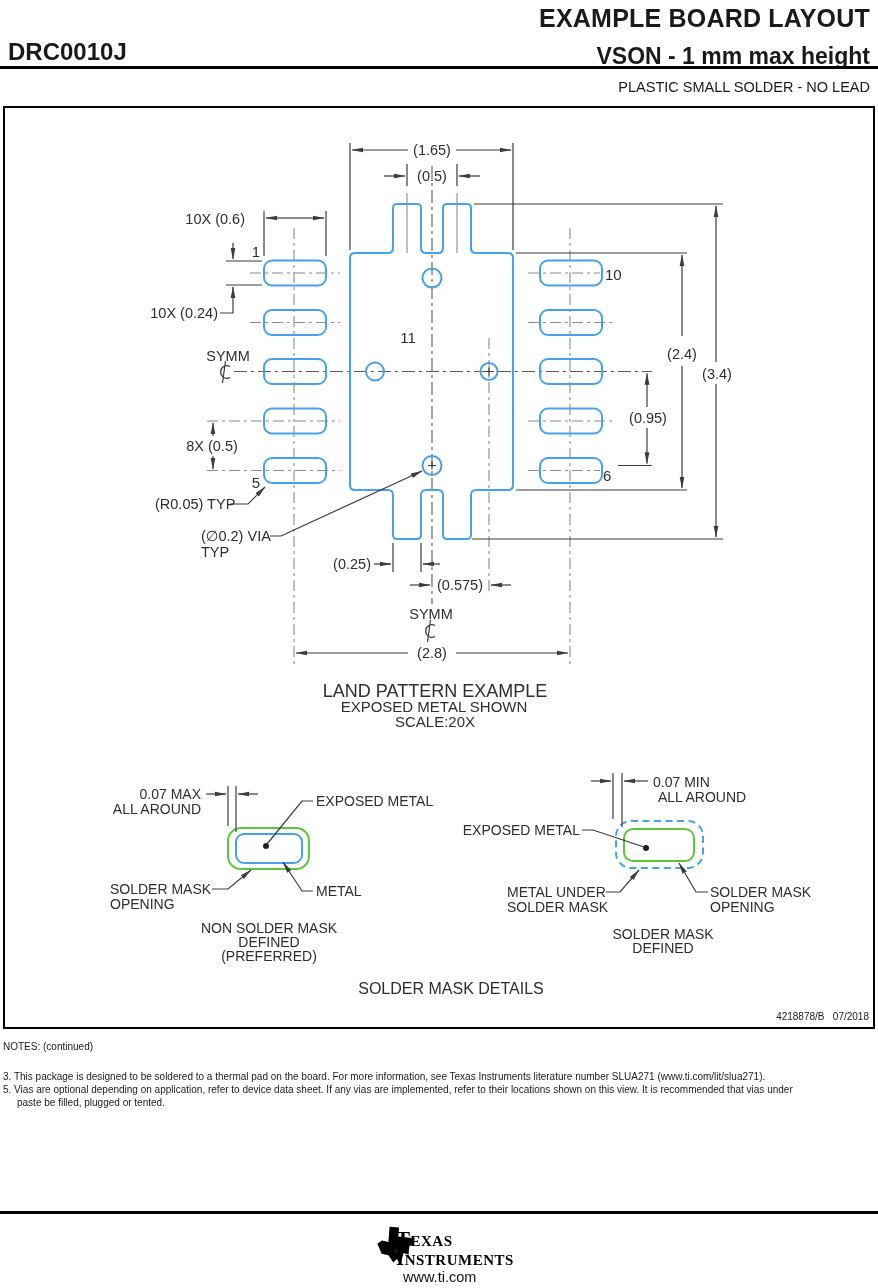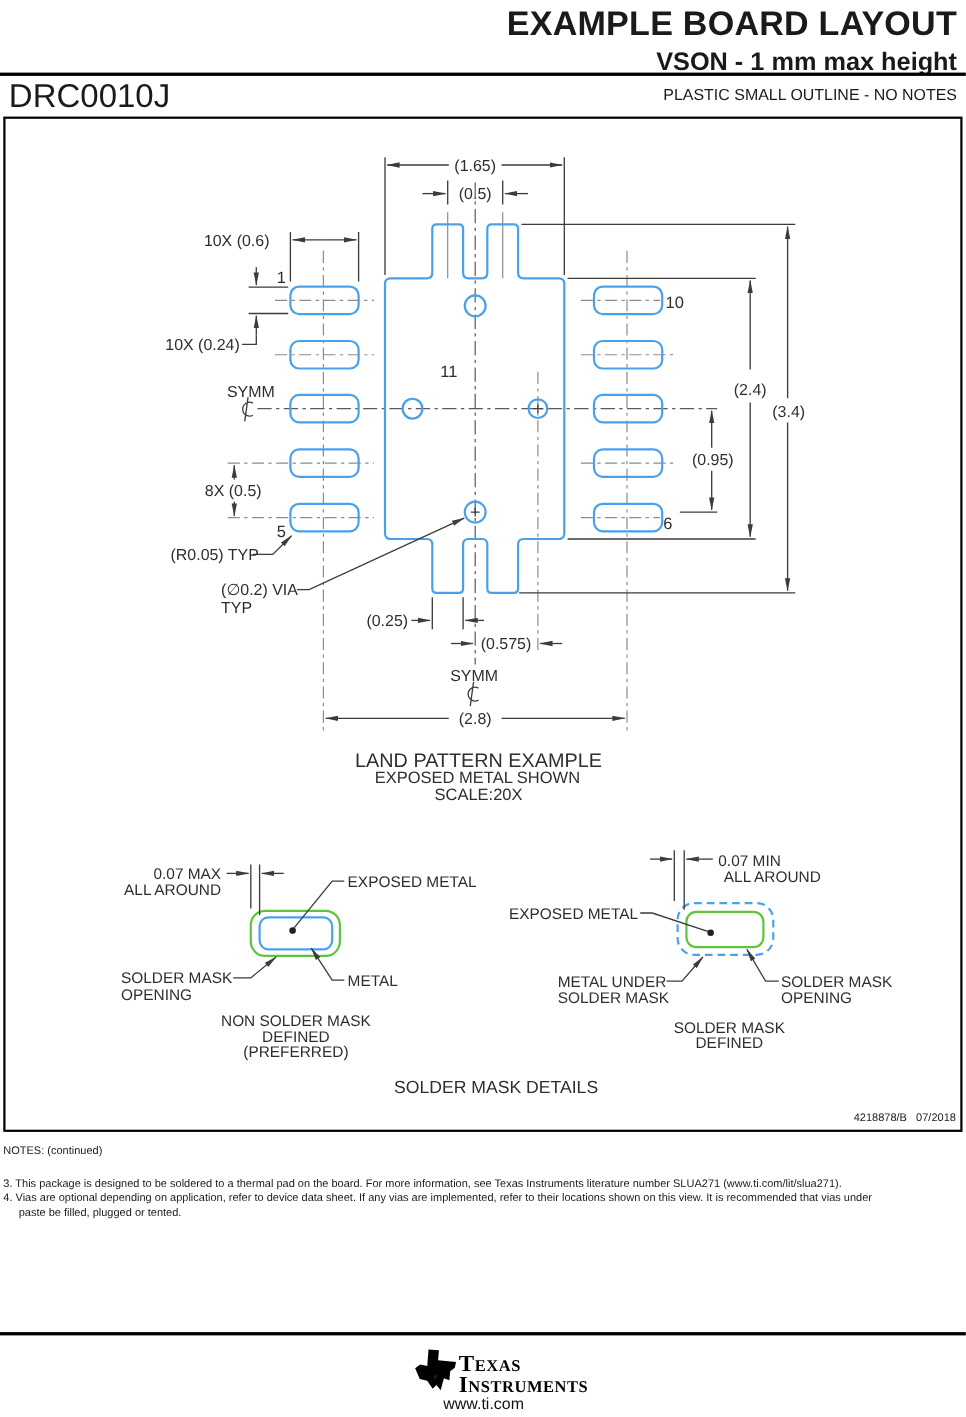--- a/index.html
+++ b/index.html
@@ -5,7 +5,7 @@
   html,body{margin:0;padding:0;background:#fff;}
   body{width:878px;height:1288px;position:relative;font-family:"Liberation Sans",sans-serif;color:#1a1a1a;overflow:hidden;}
   .abs{position:absolute;}
-  .hdr-title{top:4px;right:8px;font-size:31px;font-weight:bold;letter-spacing:.2px;}
+  .hdr-title{top:4px;right:8px;font-size:25px;font-weight:bold;letter-spacing:.2px;}
   .hdr-part{top:38px;left:8px;font-size:30px;font-weight:normal;margin-top:33px;}
   .hdr-sub{top:43px;right:8px;font-size:23px;font-weight:bold;}
   .hdr-rule{top:66px;left:0;width:878px;height:3px;background:#000;}

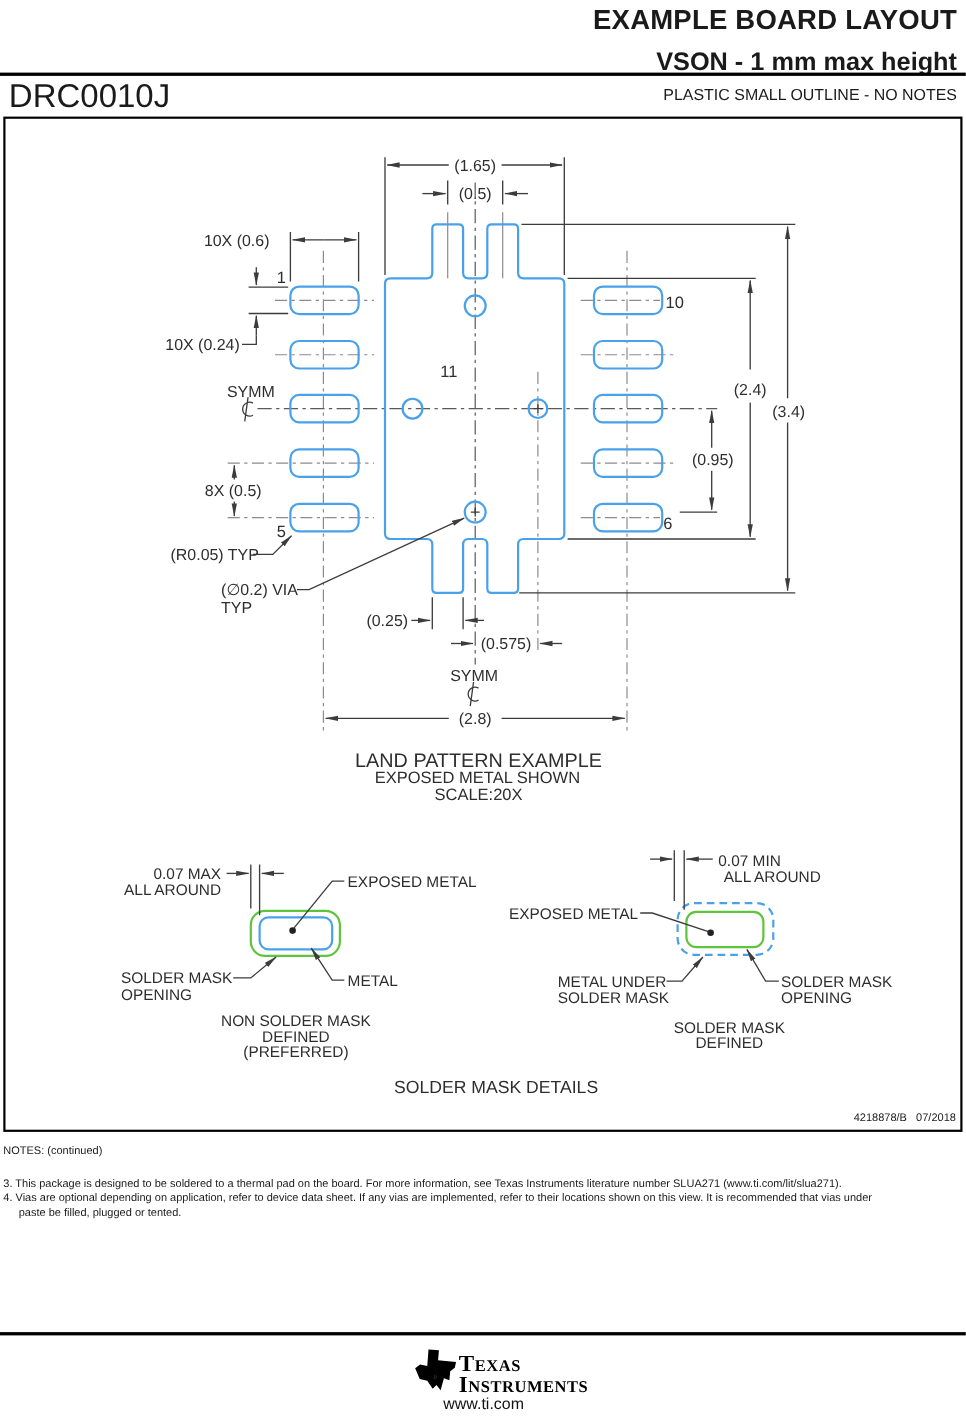--- a/index.html
+++ b/index.html
@@ -6,7 +6,7 @@
   body{width:878px;height:1288px;position:relative;font-family:"Liberation Sans",sans-serif;color:#1a1a1a;overflow:hidden;}
   .abs{position:absolute;}
   .hdr-title{top:4px;right:8px;font-size:25px;font-weight:bold;letter-spacing:.2px;}
-  .hdr-part{top:38px;left:8px;font-size:30px;font-weight:normal;margin-top:33px;}
+  .hdr-part{top:38px;left:8px;font-size:24px;font-weight:bold;}
   .hdr-sub{top:43px;right:8px;font-size:23px;font-weight:bold;}
   .hdr-rule{top:66px;left:0;width:878px;height:3px;background:#000;}
   .hdr-desc{top:79px;right:8px;font-size:14.5px;}

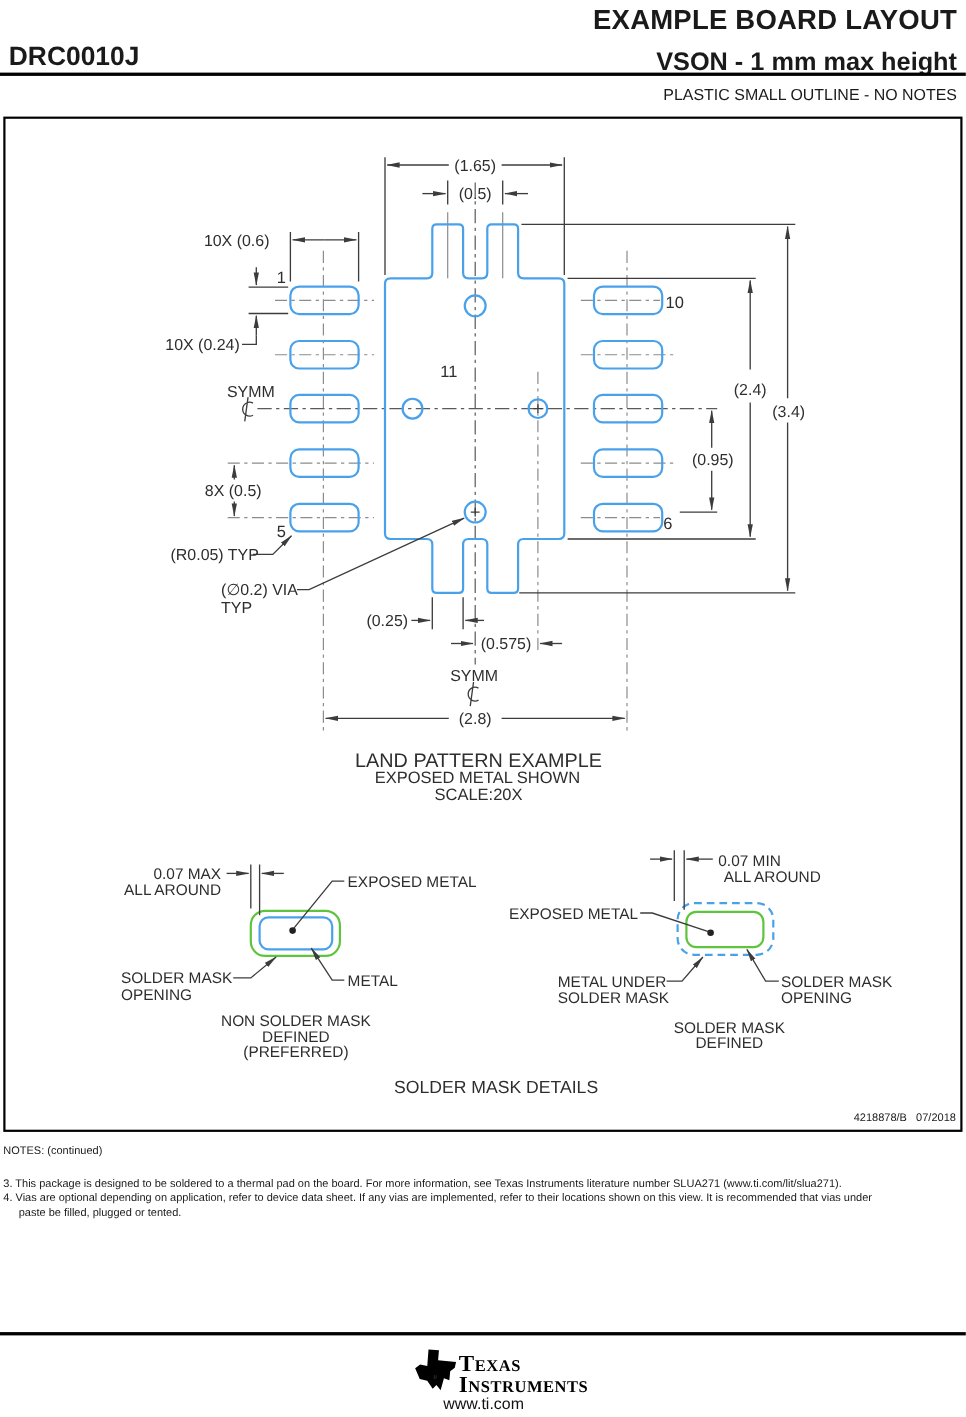--- a/index.html
+++ b/index.html
@@ -35,7 +35,7 @@
 <div class="abs hdr-part">DRC0010J</div>
 <div class="abs hdr-sub">VSON - 1 mm max height</div>
 <div class="abs hdr-rule"></div>
-<div class="abs hdr-desc">PLASTIC SMALL OUTLINE - NO NOTES</div>
+<div class="abs hdr-desc">PLASTIC SMALL SOLDER - NO LEAD</div>
 
 <svg class="abs" style="left:0;top:0" width="878" height="1288" viewBox="0 0 878 1288">
   <defs>

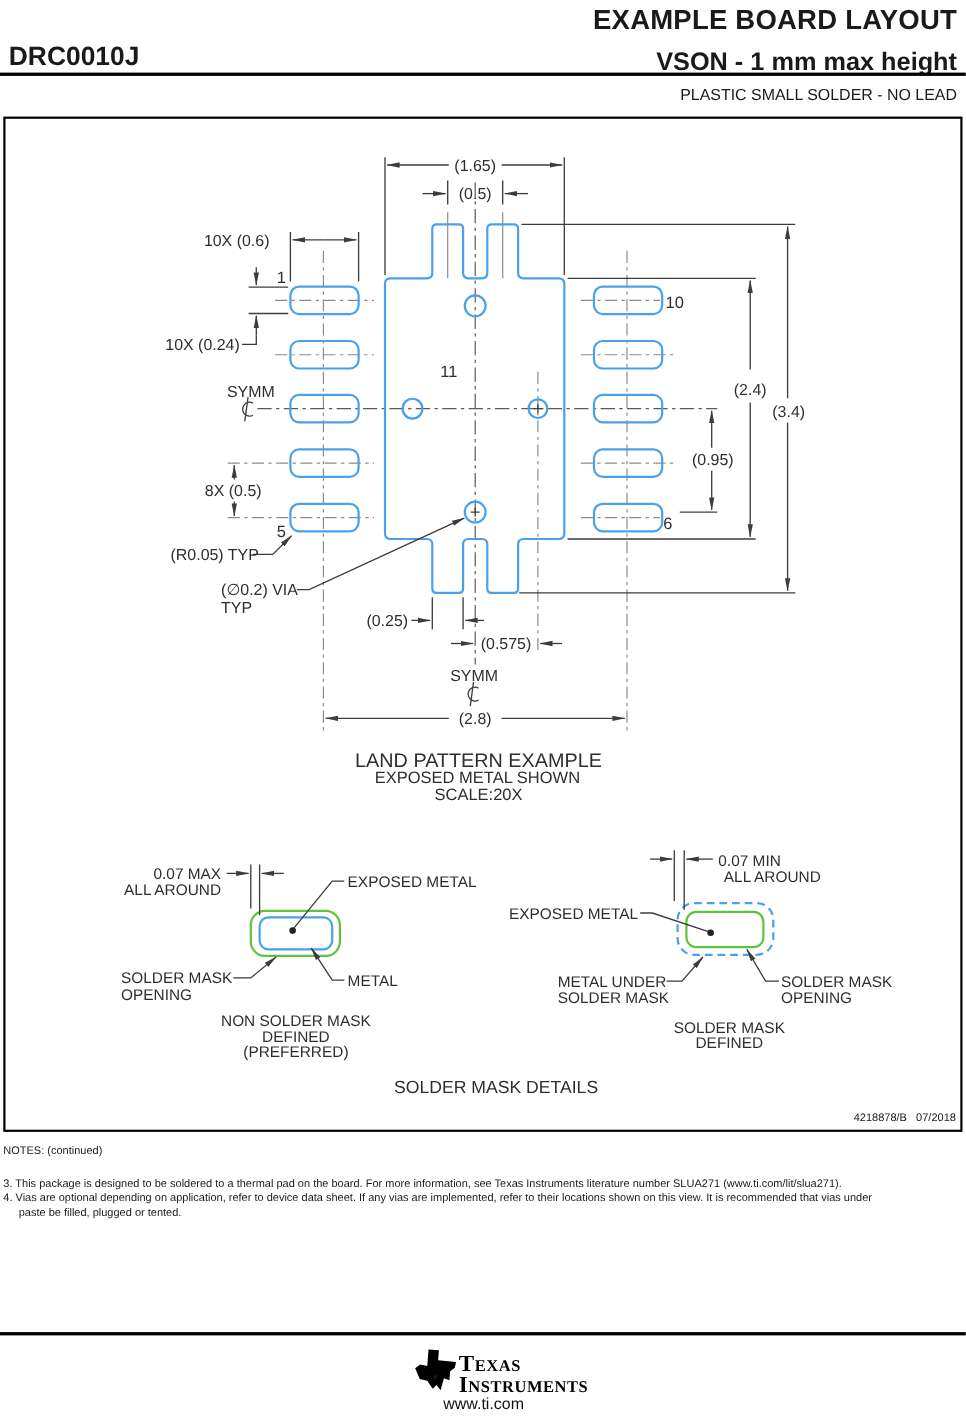--- a/index.html
+++ b/index.html
@@ -211,7 +211,7 @@
 <div class="abs notes">
   <p class="nh">NOTES: (continued)</p>
   <p class="note">3. This package is designed to be soldered to a thermal pad on the board. For more information, see Texas Instruments literature number SLUA271 (www.ti.com/lit/slua271).</p>
-  <p class="note">4. Vias are optional depending on application, refer to device data sheet. If any vias are implemented, refer to their locations shown on this view. It is recommended that vias under paste be filled, plugged or tented.</p>
+  <p class="note">5. Vias are optional depending on application, refer to device data sheet. If any vias are implemented, refer to their locations shown on this view. It is recommended that vias under paste be filled, plugged or tented.</p>
 </div>
 
 <div class="abs footer-rule"></div>

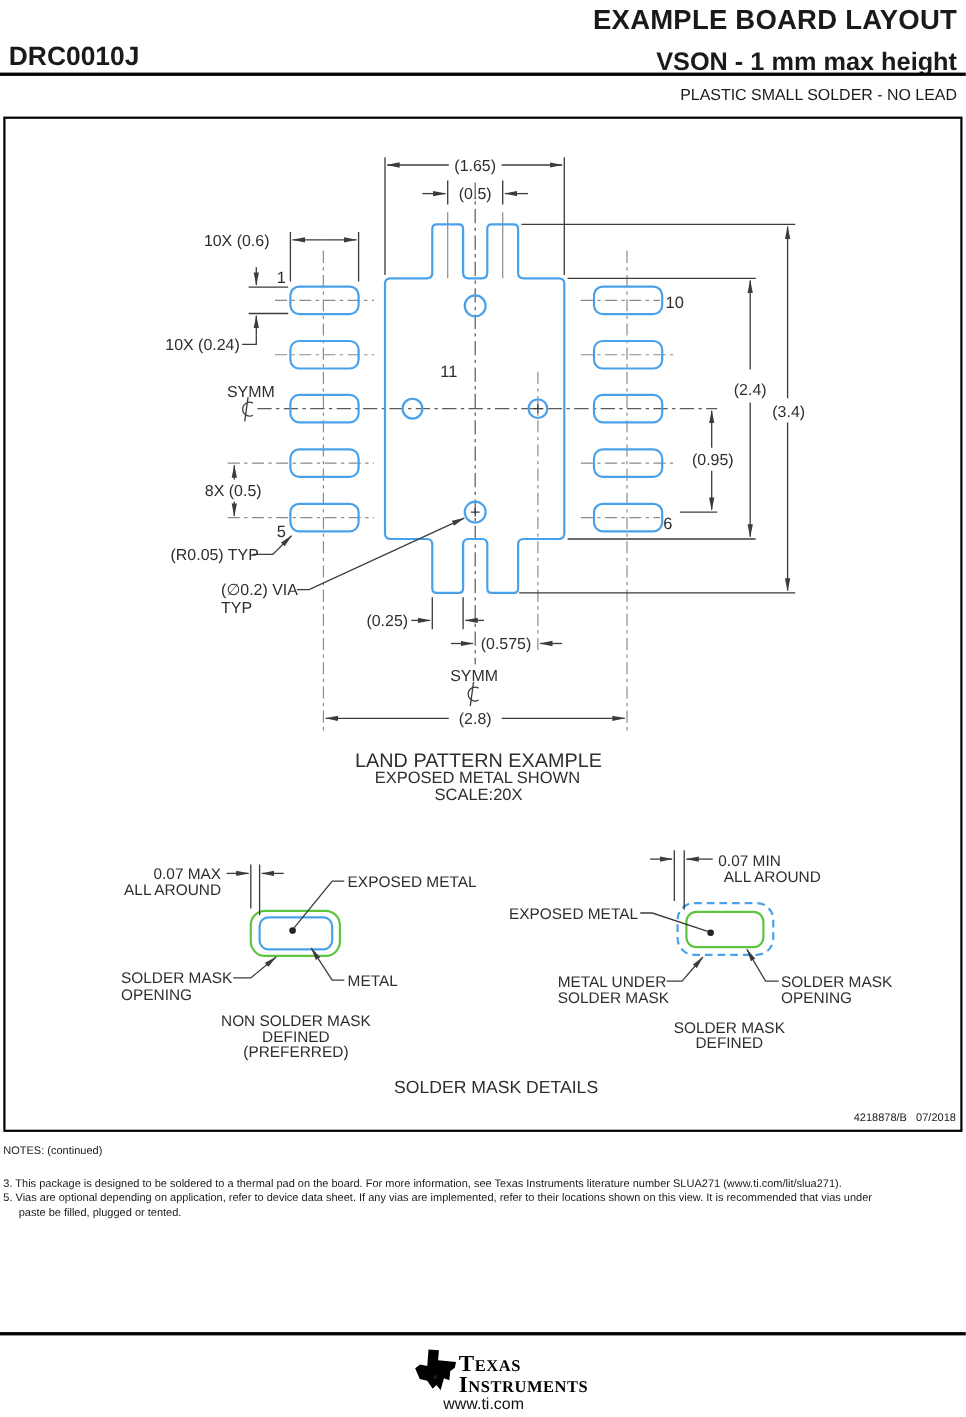--- a/index.html
+++ b/index.html
@@ -15,7 +15,7 @@
   .notes .nh{margin:0 0 17px 0;}
   .notes .note{margin:0;text-indent:-14px;padding-left:14px;}
   .footer-rule{top:1211px;left:0;width:878px;height:3px;background:#000;}
-  .brand{top:1230px;left:417px;font-family:"Liberation Serif",serif;font-weight:bold;font-variant:small-caps;font-size:21px;line-height:18.5px;letter-spacing:.5px;color:#000;}
+  .brand{top:1230px;left:396px;font-family:"Liberation Serif",serif;font-weight:bold;font-variant:small-caps;font-size:21px;line-height:18.5px;letter-spacing:.5px;color:#000;}
   .ti-url{top:1269px;left:403px;width:130px;text-align:left;font-size:14.5px;color:#111;}
   svg text{font-family:"Liberation Sans",sans-serif;fill:#2e2e2e;font-size:14.5px;}
   svg .t15{font-size:15px;} svg .t18{font-size:18px;} svg .t16{font-size:16px;} svg .t14{font-size:14px;}

